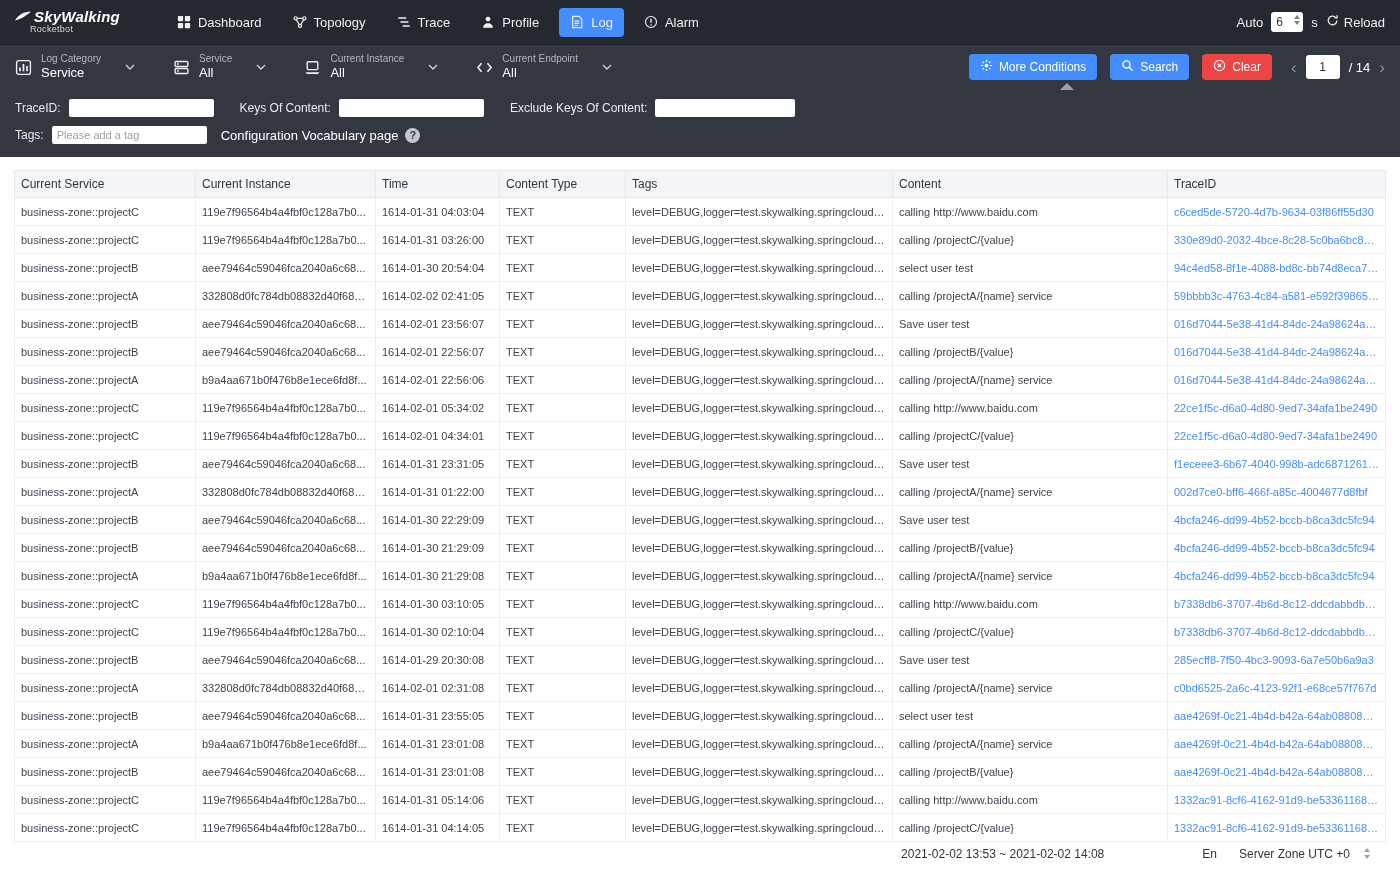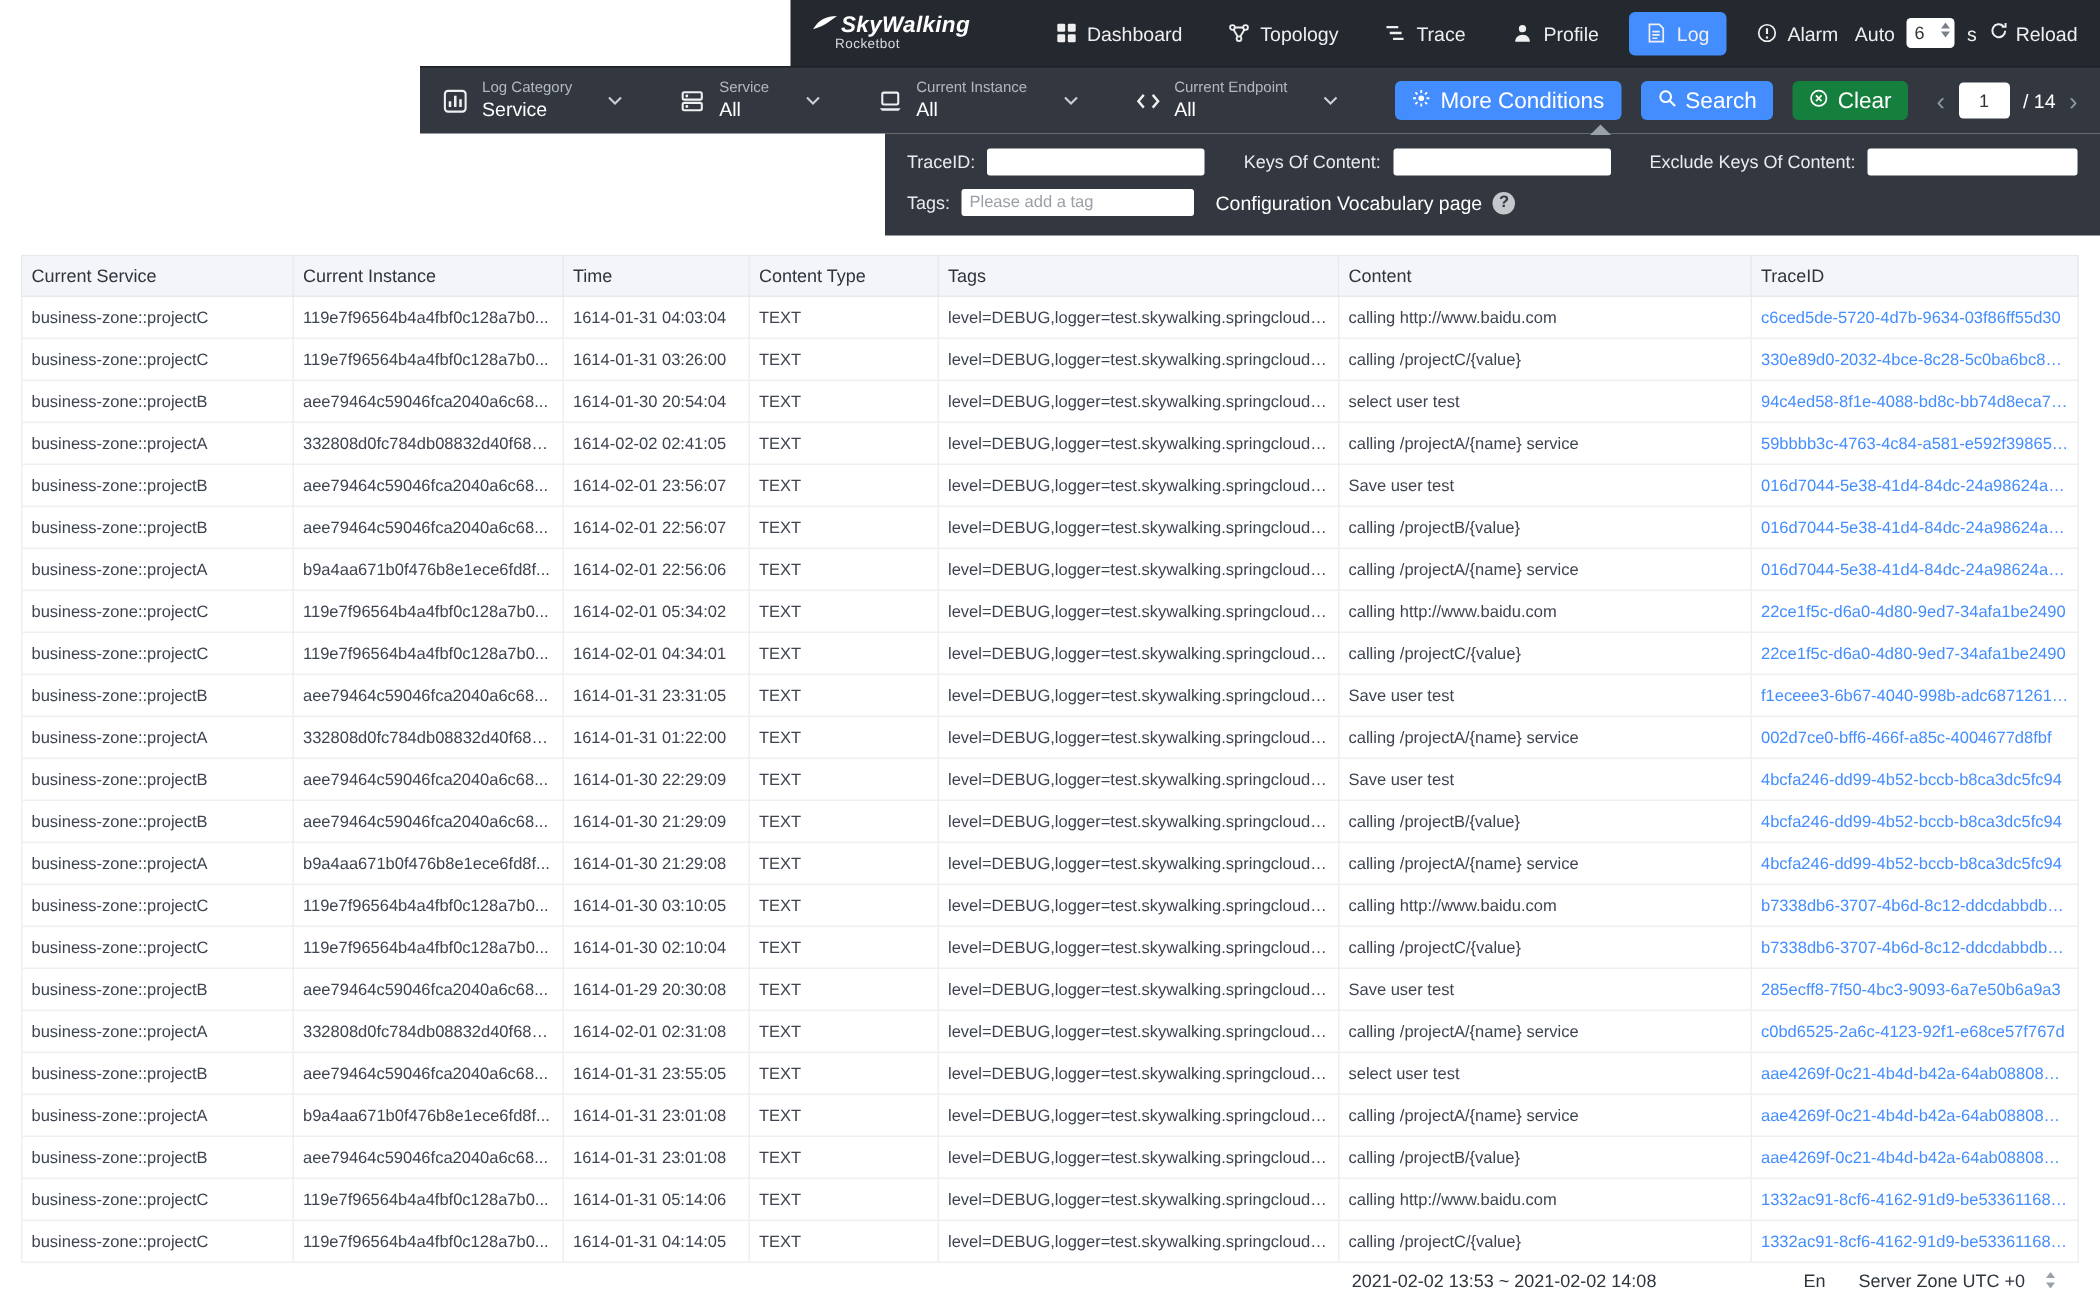--- a/index.html
+++ b/index.html
@@ -5,7 +5,7 @@
   * { margin:0; padding:0; box-sizing:border-box; }
   html,body { width:1400px; height:875px; }
   body { font-family:"Liberation Sans", sans-serif; background:#fff; overflow:hidden; }
-  .app { width:1400px; height:875px; display:flex; flex-direction:column;align-items:flex-end; }
+  .app { width:1400px; height:875px; display:flex; flex-direction:column; }
 
   
   .topnav { height:44px; min-height:44px; background:#24292f; display:flex; align-items:center; padding:0 15px; }

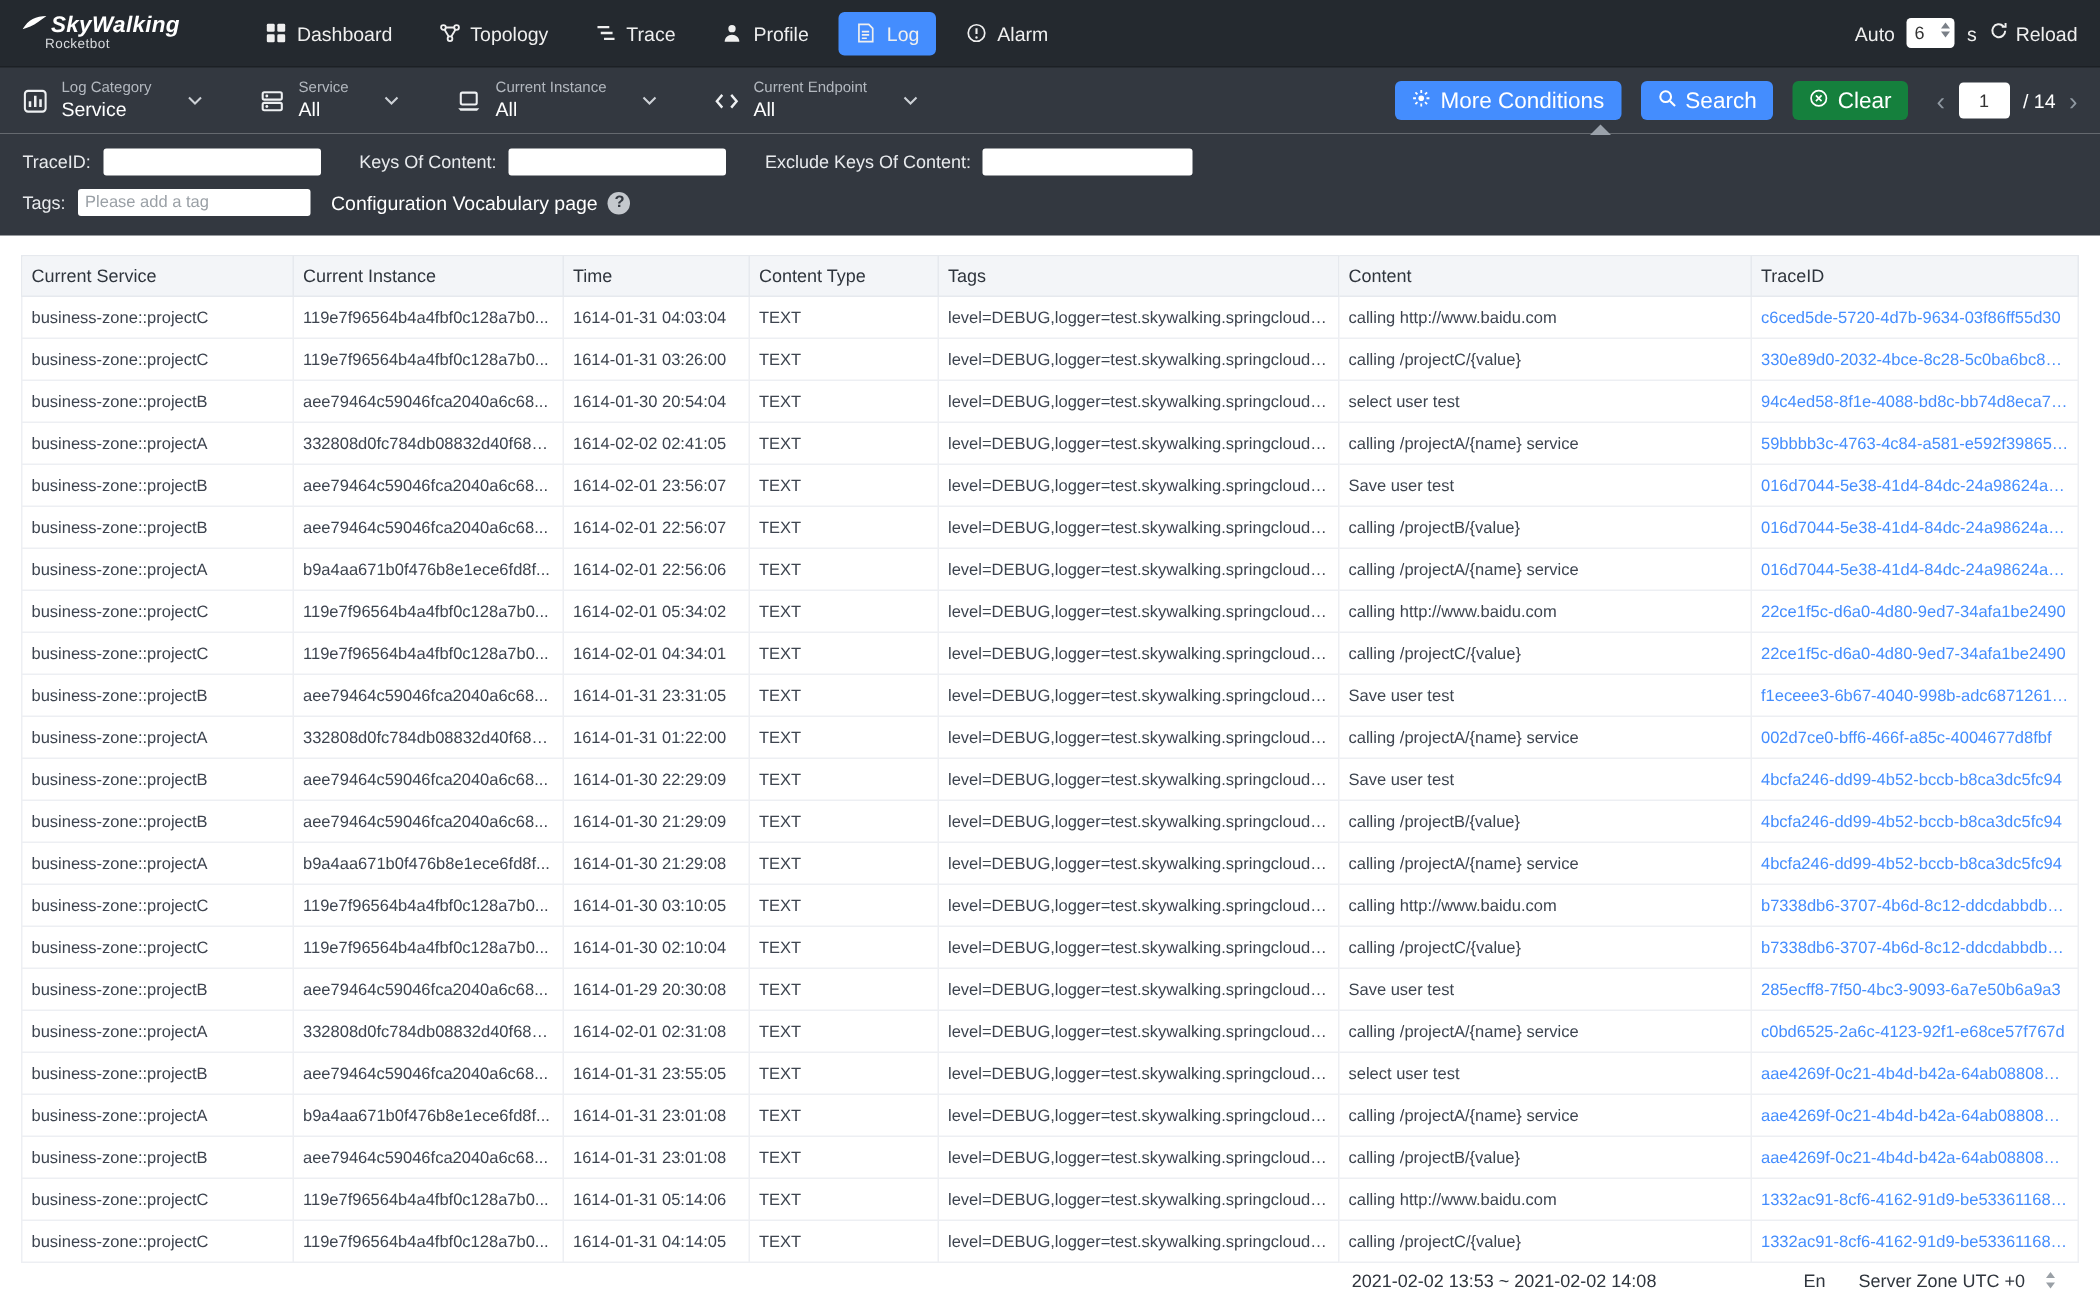--- a/index.html
+++ b/index.html
@@ -37,7 +37,7 @@
   .sel-caret { margin-left:24px; color:#cdd1d6; display:flex; }
   .sel-caret svg { width:10px; height:6px; }
   .toolbar-right { margin-left:auto; display:flex; align-items:center; gap:13px; }
-  .btn { height:26px; display:inline-flex; align-items:center; gap:6px; padding:0 11px; border:none; border-radius:4px; font-size:15px; color:#fff; cursor:pointer; font-family:inherit; white-space:nowrap; }
+  .btn { height:26px; display:inline-flex; align-items:center; gap:6px; padding:0 11px; border:none; border-radius:4px; font-size:12px; color:#fff; cursor:pointer; font-family:inherit; white-space:nowrap; }
   .btn svg { width:13px; height:13px; }
   .btn-primary { background:#448dfe; }
   .btn-muted { background:#15803d; }

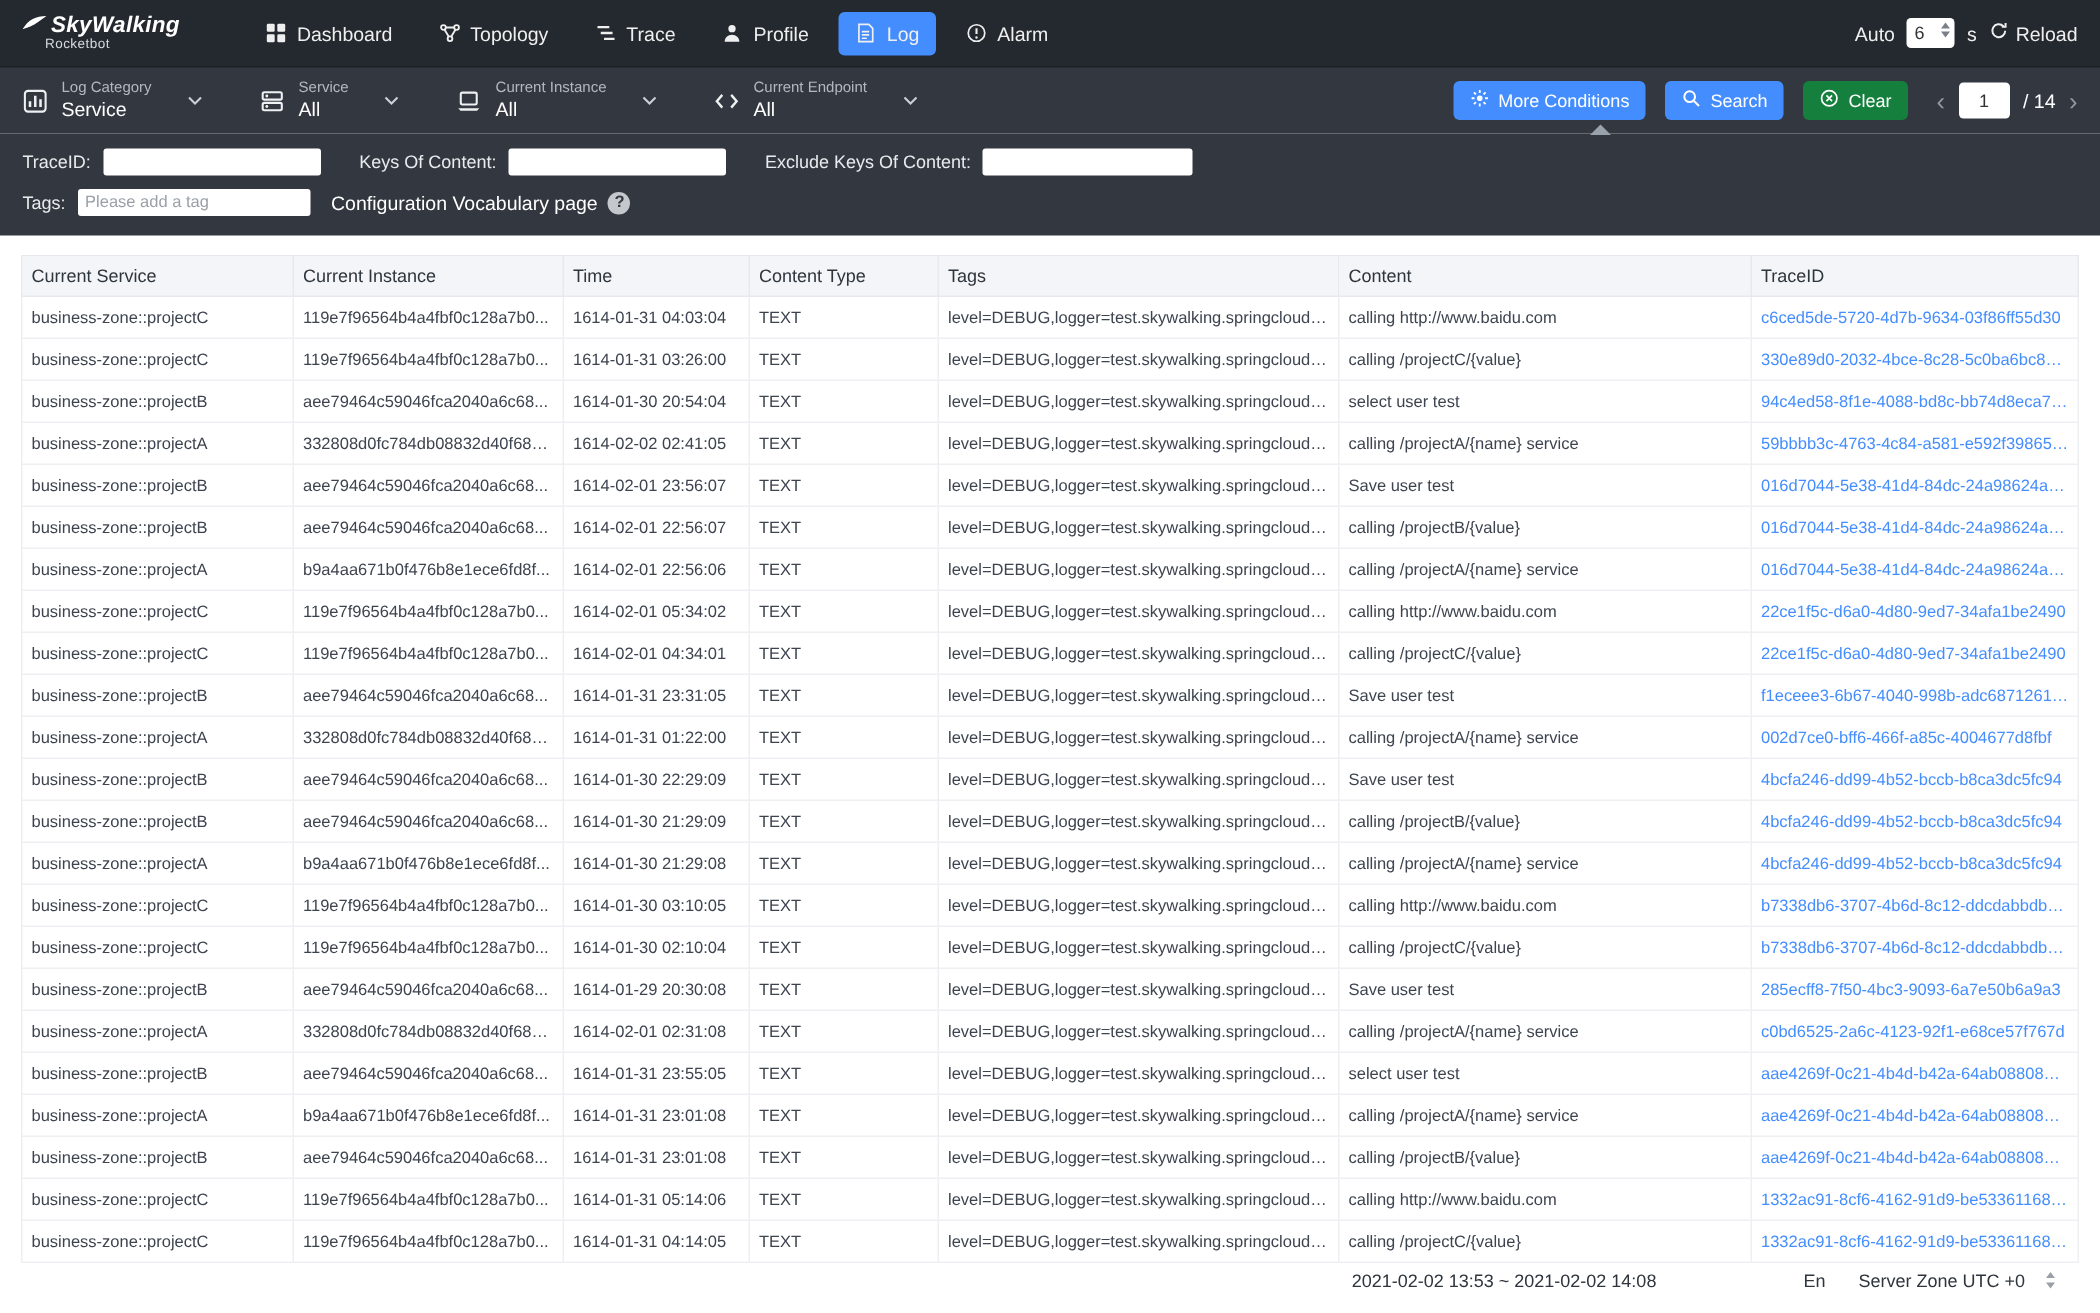--- a/index.html
+++ b/index.html
@@ -40,7 +40,7 @@
   .btn { height:26px; display:inline-flex; align-items:center; gap:6px; padding:0 11px; border:none; border-radius:4px; font-size:12px; color:#fff; cursor:pointer; font-family:inherit; white-space:nowrap; }
   .btn svg { width:13px; height:13px; }
   .btn-primary { background:#448dfe; }
-  .btn-muted { background:#15803d; }
+  .btn-muted { background:#ef4444; }
   .pager { display:flex; align-items:center; gap:9px; margin-left:6px; }
   .pager-arrow { color:#9099a2; font-size:17px; line-height:1; cursor:pointer; user-select:none; }
   .page-input { width:34px; height:24px; background:#fff; border-radius:3px; color:#333; font-size:12px; display:flex; align-items:center; justify-content:center; cursor:text; }

